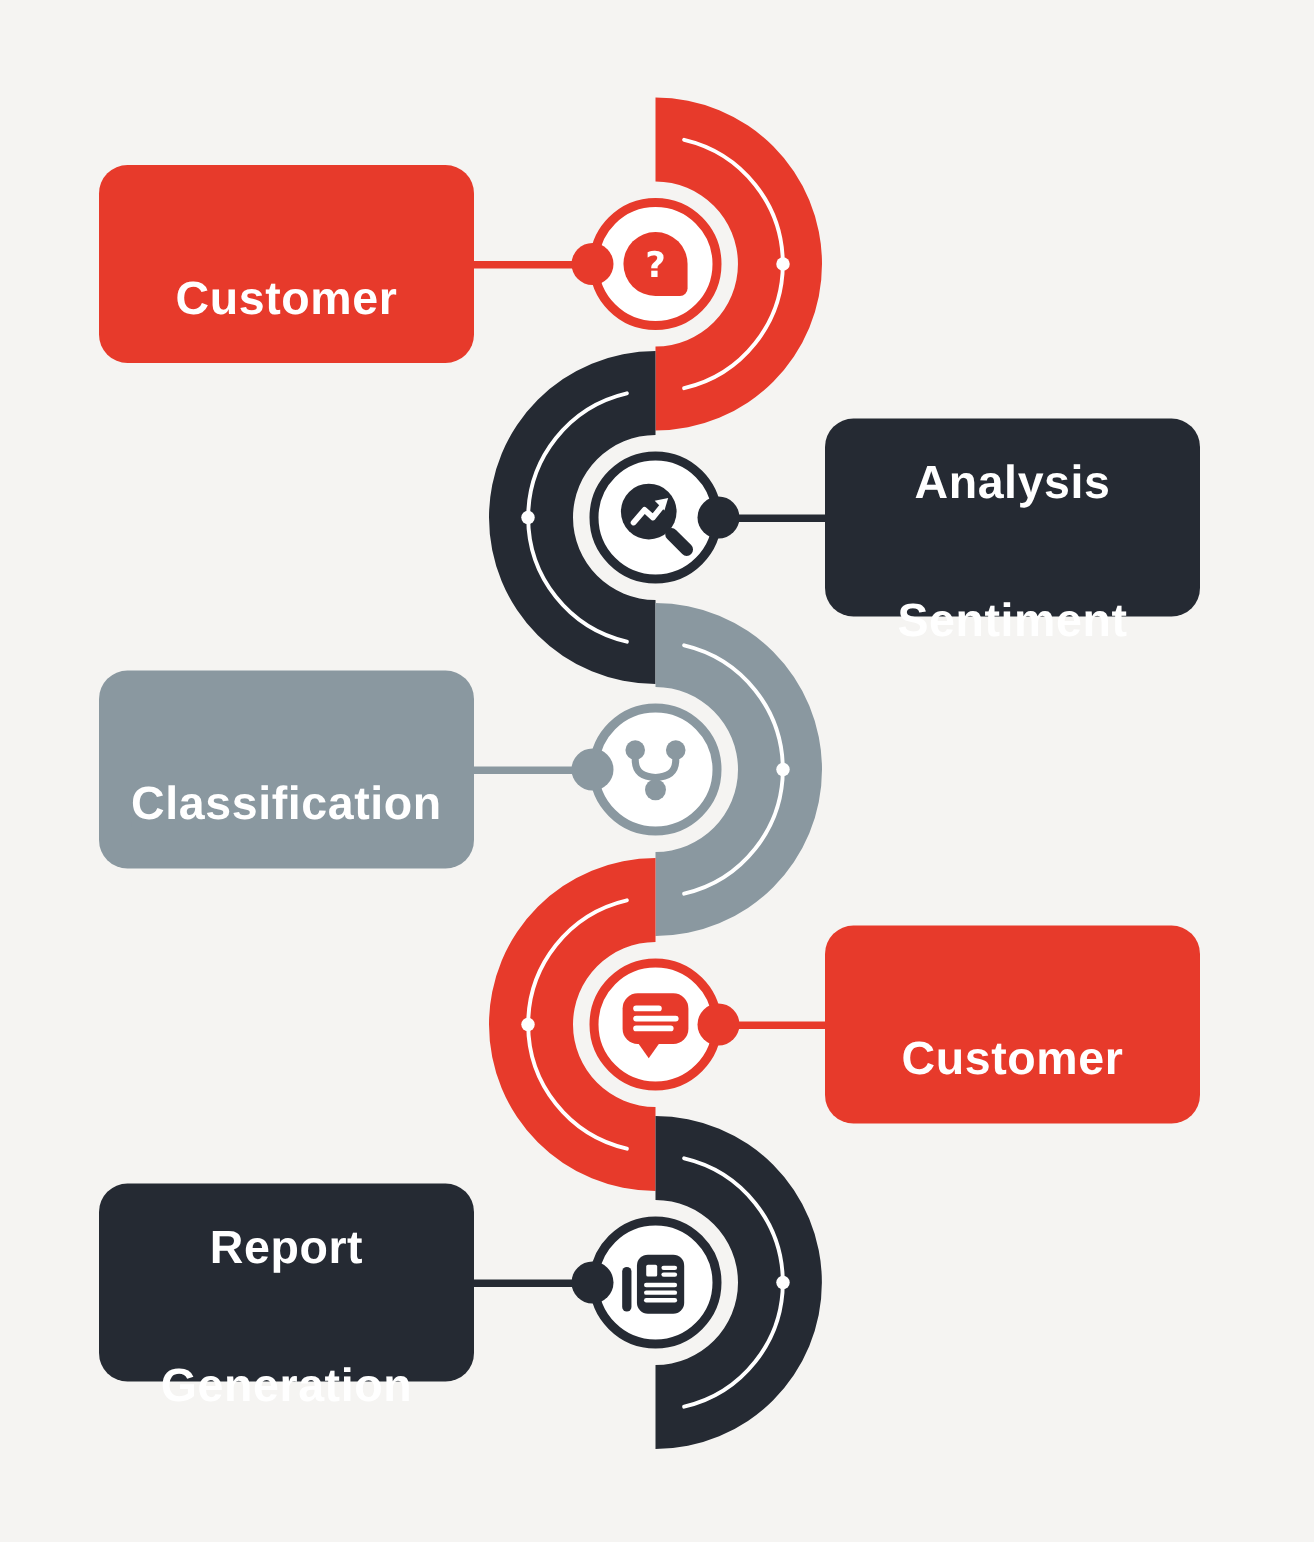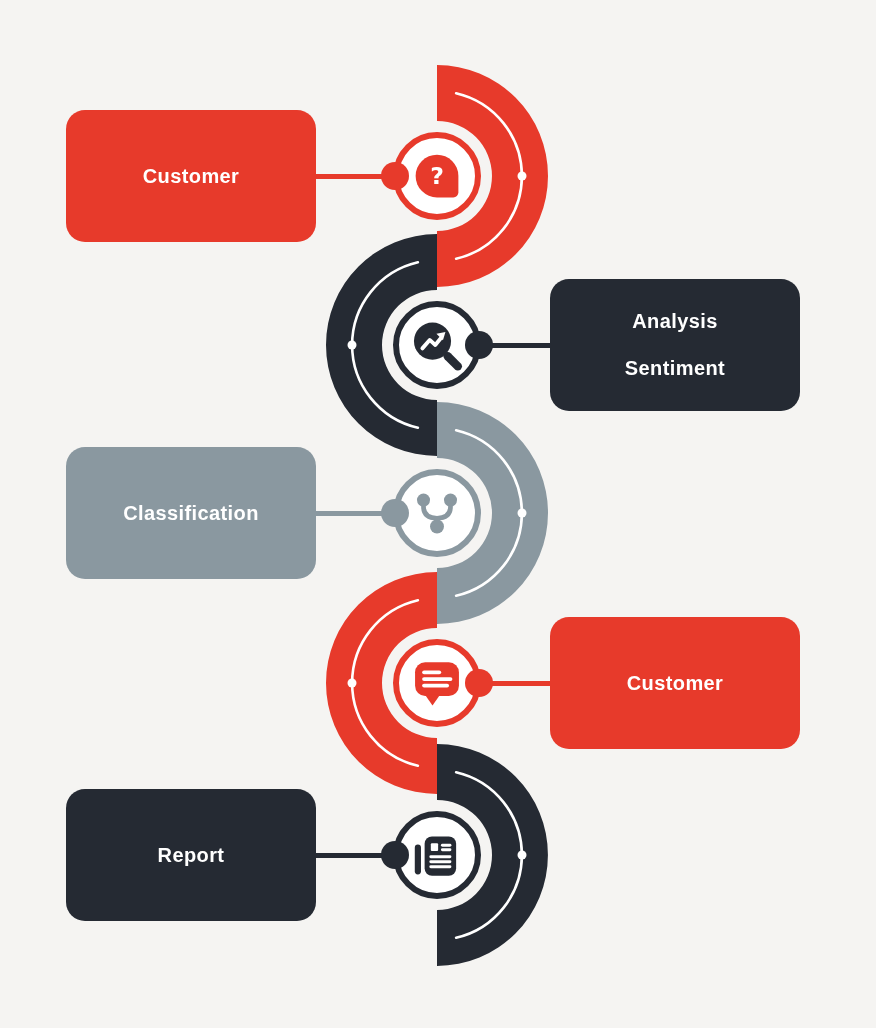--- a/index.html
+++ b/index.html
@@ -18,8 +18,8 @@
     display:flex; flex-direction:column; align-items:center; justify-content:center;
   }
   .card-line {
-    color:#fff; font-size:20px; font-weight:700; line-height:47px;
-    letter-spacing:.4px; white-space:nowrap;
+    color:#fff; font-size:31px; font-weight:700; line-height:47px;
+    letter-spacing:.4px; white-space:nowrap;margin-top:45px;
   }
   .card-line:empty { display:none; }
   .connector-line { position:absolute; height:4.5px; background:currentColor; z-index:1; border-radius:3px; }

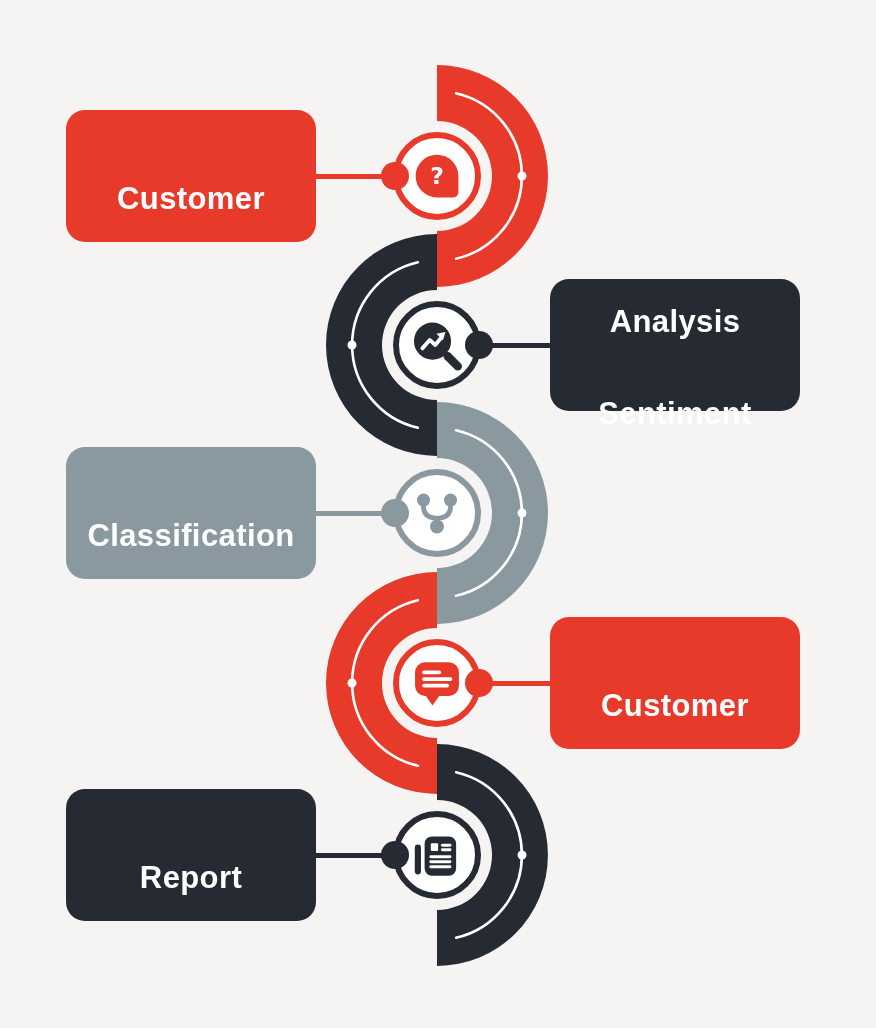--- a/index.html
+++ b/index.html
@@ -141,6 +141,7 @@
     <div class="connector-dot" style="left:381px; top:841px;"></div>
     <div class="label-card" style="left:66px; top:789px;">
       <span class="card-line">Report</span>
+      <span class="card-line">Generation</span>
     </div>
     <div class="icon-ring" style="left:393px; top:811px;">
       <svg width="54" height="54" viewBox="0 0 48 48">

